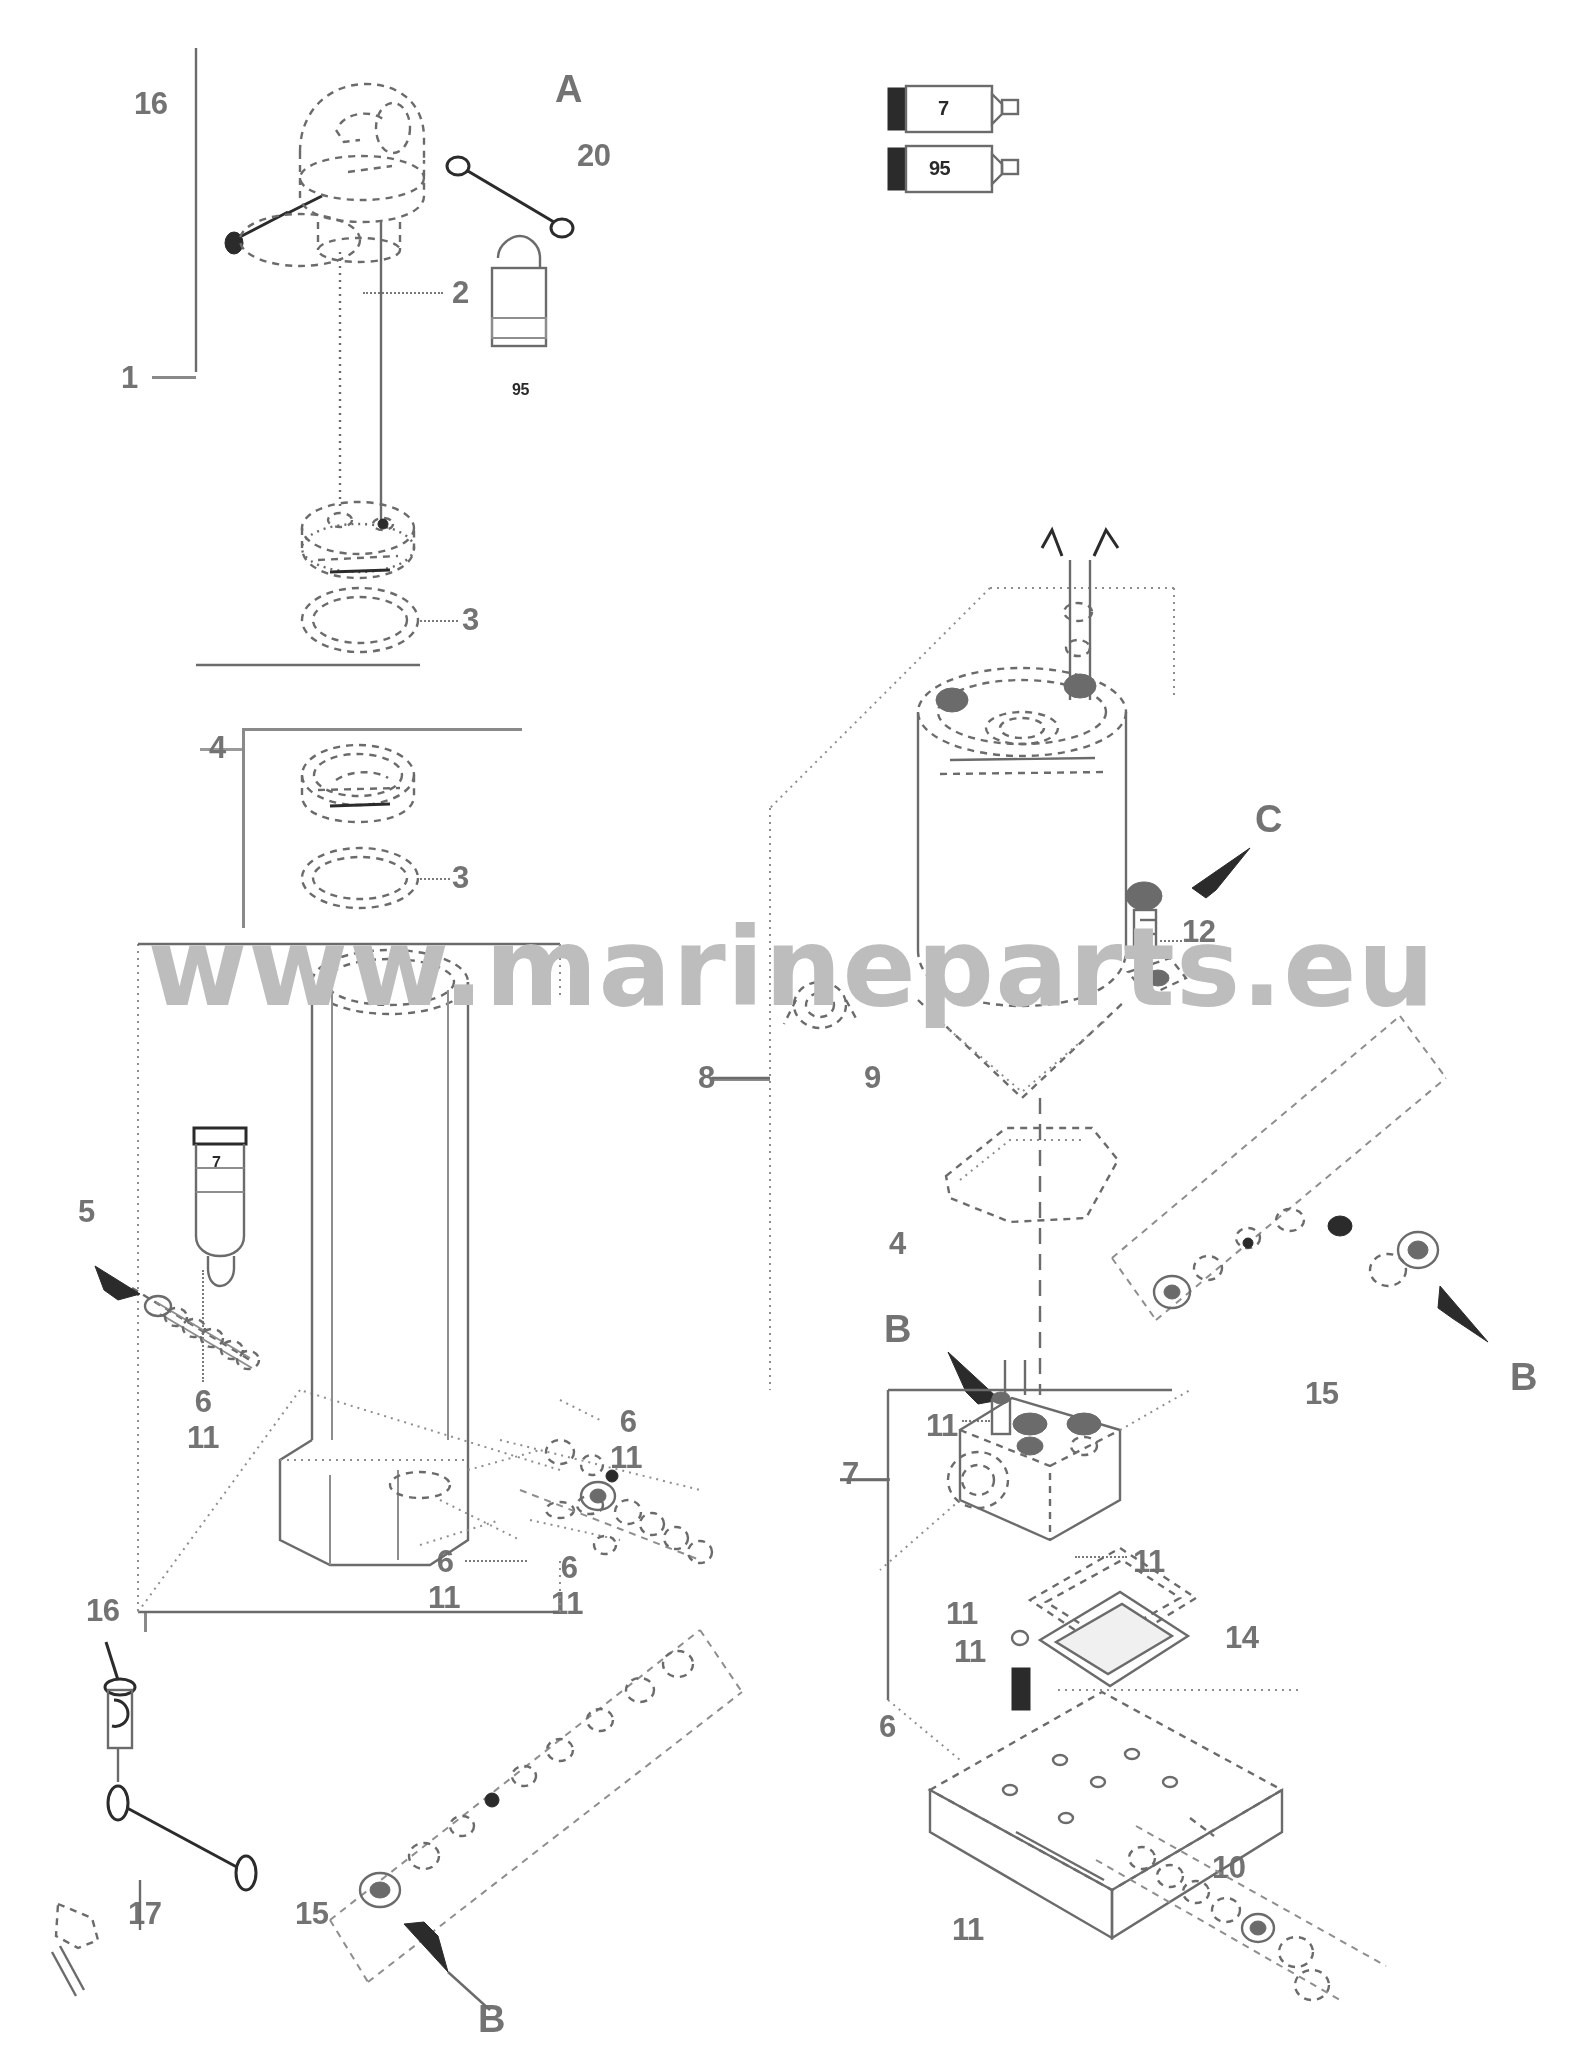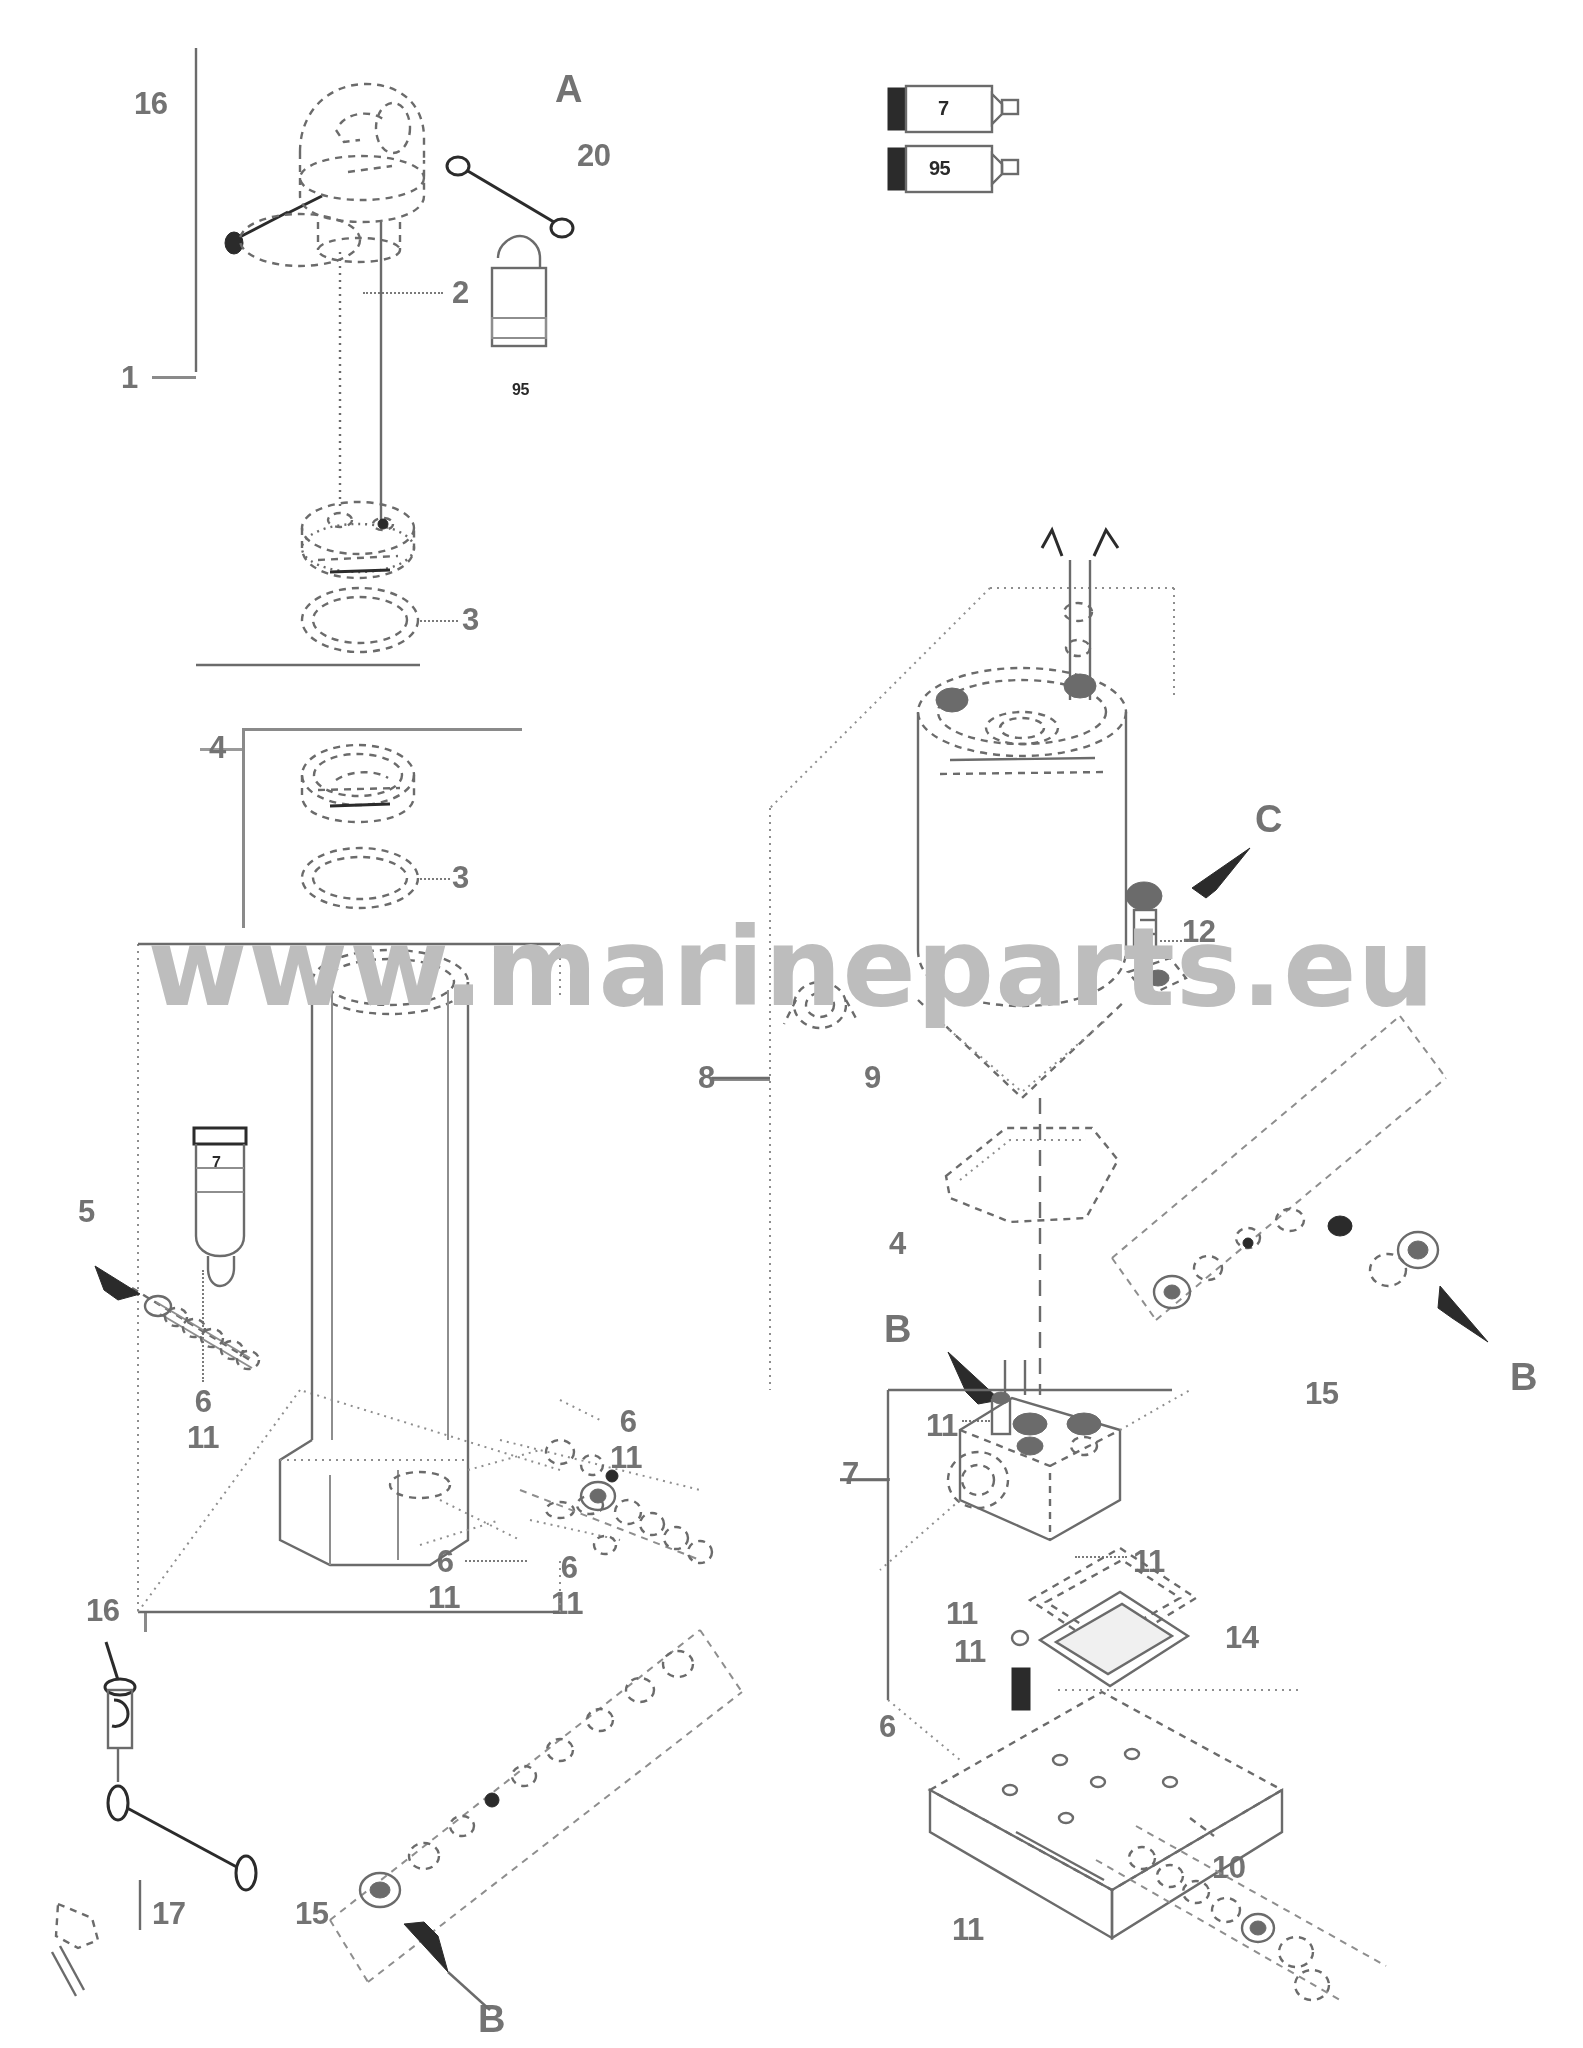--- a/index.html
+++ b/index.html
@@ -481,7 +481,7 @@
   <div class="lbl num2" style="left:604px; top:1442px; width:44px;">11</div>
 
   <div class="lbl num" style="left:86px; top:1595px;">16</div>
-  <div class="lbl num" style="left:152px; top:1898px;">17</div>
+  <div class="lbl num" style="left:128px; top:1898px;">17</div>
   <div class="lbl num" style="left:295px; top:1898px;">15</div>
   <div class="lbl alpha" style="left:478px; top:2000px;">B</div>
 

